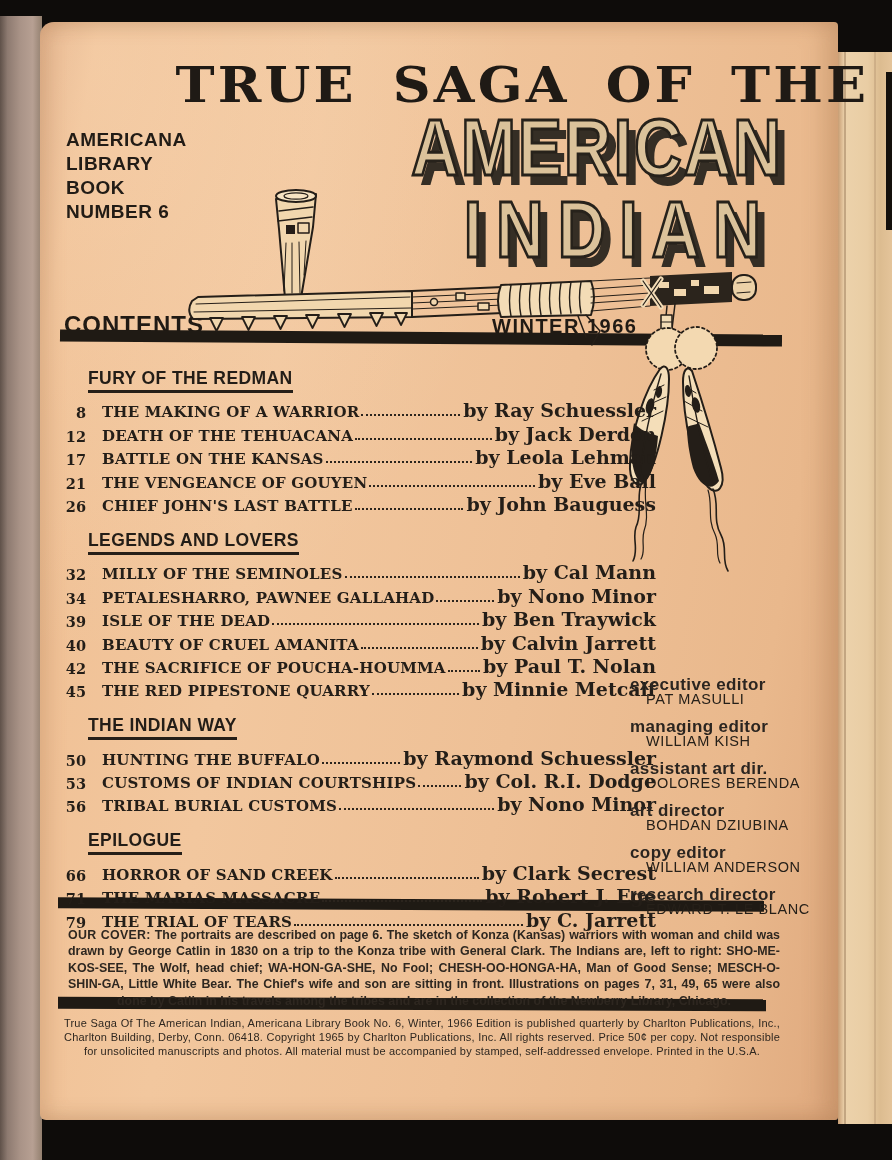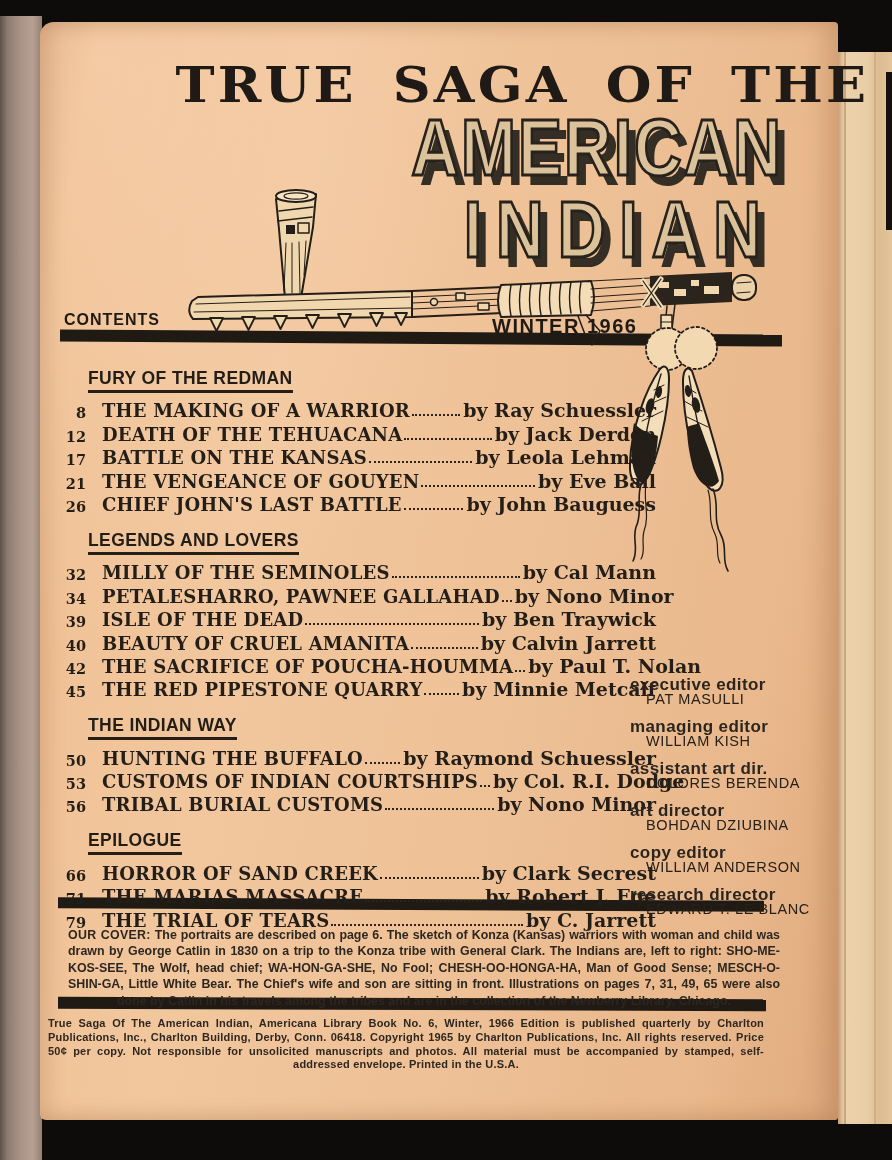--- a/index.html
+++ b/index.html
@@ -78,6 +78,12 @@
 
   <div class="page">
 
+    <div class="series">
+      <div>AMERICANA</div>
+      <div>LIBRARY</div>
+      <div>BOOK</div>
+      <div>NUMBER 6</div>
+    </div>
     <div class="title-top">TRUE SAGA OF THE</div>
     <div class="title-big title-line1">AMERICAN</div>
     <div class="title-big title-line2">INDIAN</div>

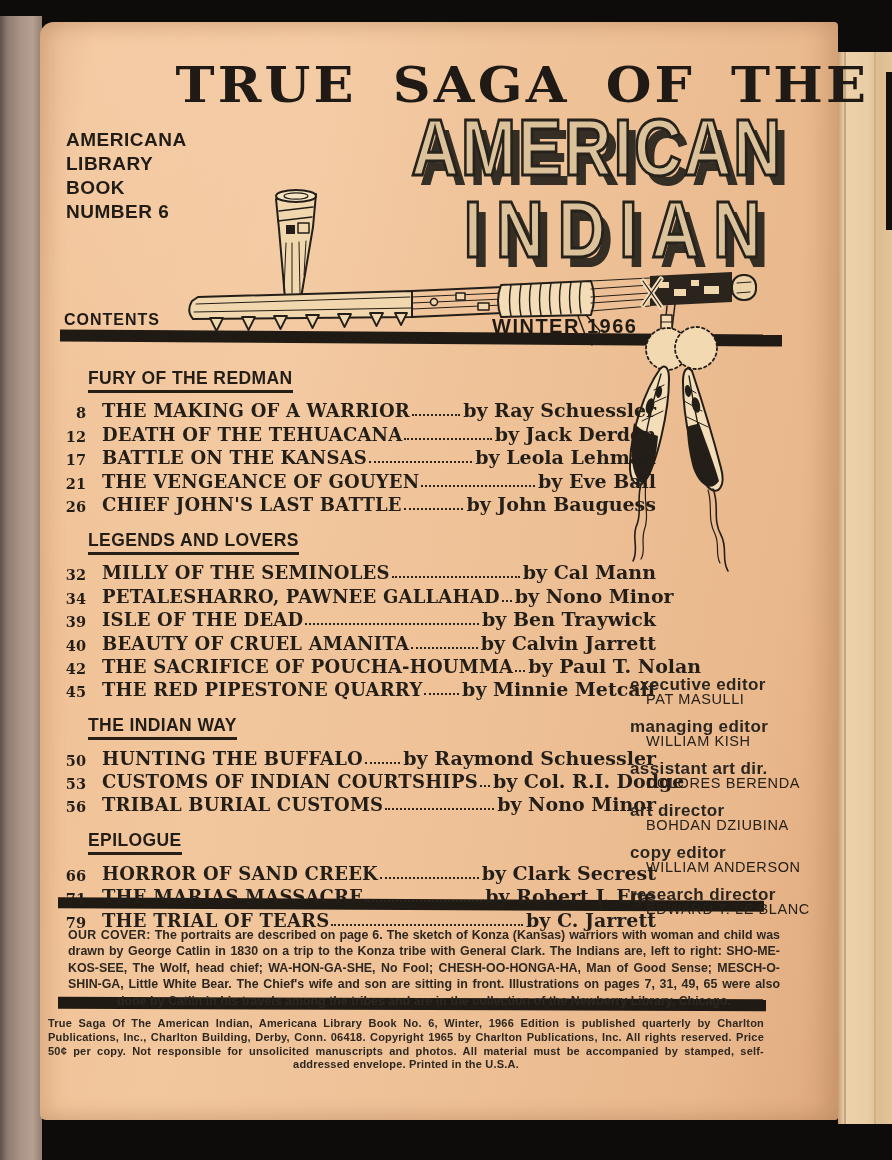--- a/index.html
+++ b/index.html
@@ -32,7 +32,7 @@
   .title-line1{right:55px;top:80px;font-size:66px;letter-spacing:2px;transform:scale(1.0,1.2);}
   .title-line2{right:63px;top:162px;font-size:66px;letter-spacing:14px;transform:scale(1.0,1.2);}
   
-  .contents-label{position:absolute;left:24px;top:289px;font-weight:bold;font-size:16px;letter-spacing:1px;color:#201a14;}
+  .contents-label{position:absolute;left:24px;top:289px;font-weight:bold;font-size:24px;letter-spacing:1px;color:#201a14;}
   .issue-label{position:absolute;left:452px;top:293px;font-weight:bold;font-size:20px;letter-spacing:1.5px;color:#201a14;}
   .bar{position:absolute;background:#1f1a14;z-index:1;}
   .bar1{left:20px;top:310px;width:722px;height:12px;transform:rotate(.4deg);}

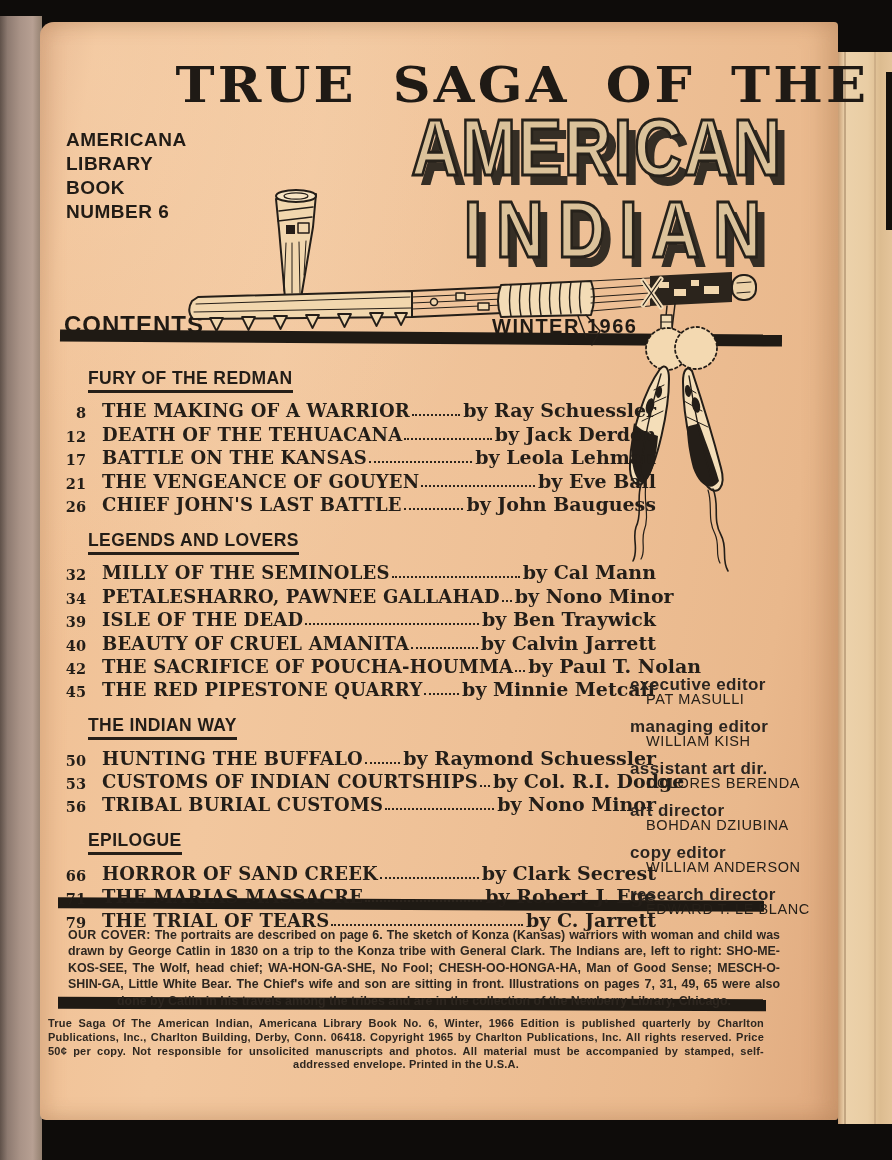--- a/index.html
+++ b/index.html
@@ -48,7 +48,7 @@
   .toc-row{display:flex;align-items:flex-end;height:23.4px;
         font-family:"DejaVu Serif",serif;font-weight:bold;color:#241e18;}
   .toc-pg{width:26px;text-align:right;margin-right:16px;font-size:14.5px;flex:none;}
-  .toc-title{white-space:nowrap;font-size:18px;letter-spacing:.2px;flex:none;}
+  .toc-title{white-space:nowrap;font-size:15px;letter-spacing:.2px;flex:none;}
   .toc-dots{flex:1;min-width:10px;border-bottom:2.6px dotted #2b241d;margin:0 3px 5px 2px;}
   .toc-author{white-space:nowrap;font-size:19px;flex:none;}
   

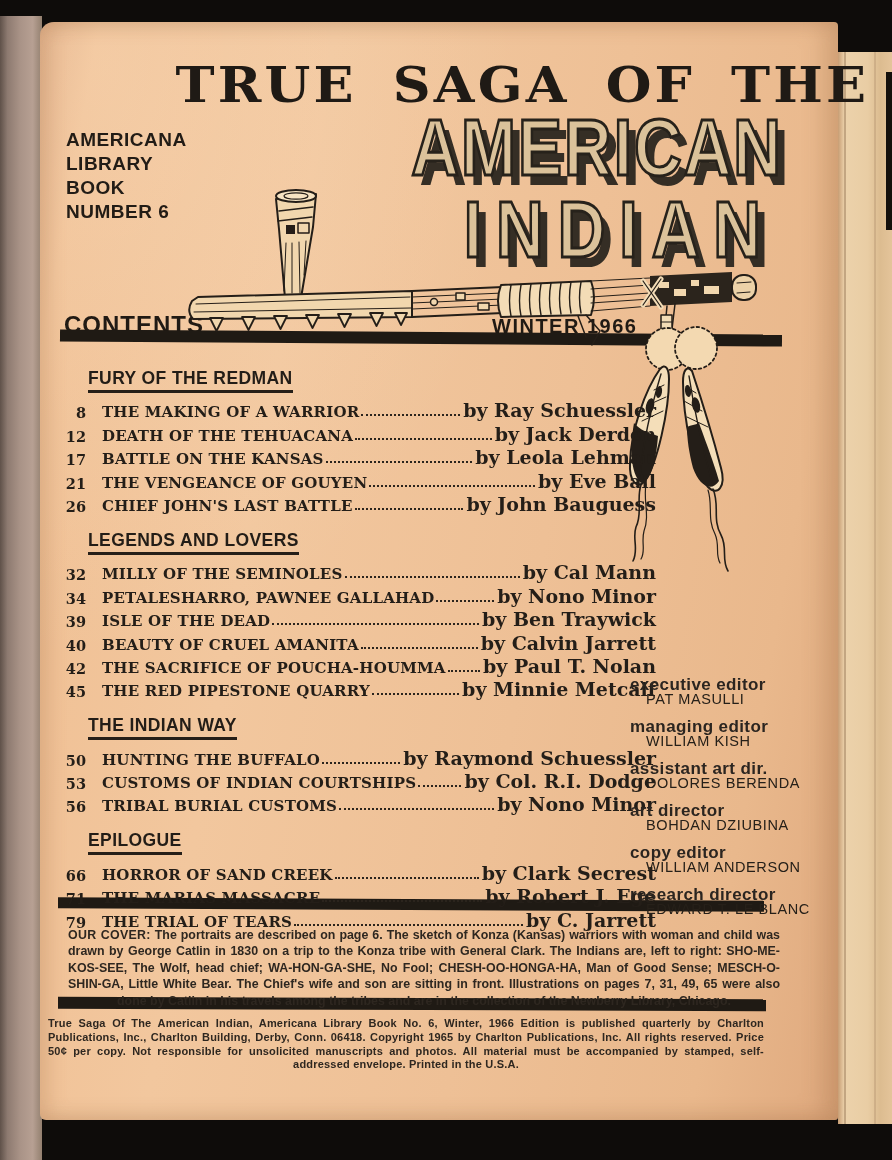--- a/index.html
+++ b/index.html
@@ -61,8 +61,8 @@
         font-weight:bold;font-size:12.4px;line-height:16.4px;color:#2e2720;
         text-align:justify;text-align-last:center;z-index:4;}
   .cover-note .lead{letter-spacing:.3px;}
-  .imprint{position:absolute;left:8px;top:995px;width:716px;margin:0;
-        font-weight:bold;font-size:11px;line-height:13.8px;letter-spacing:.2px;color:#2e2720;
+  .imprint{position:absolute;left:24px;top:995px;width:716px;margin:0;
+        font-weight:normal;font-size:11px;line-height:13.8px;letter-spacing:.2px;color:#2e2720;
         text-align:justify;text-align-last:center;z-index:4;}
 </style>
 </head>

